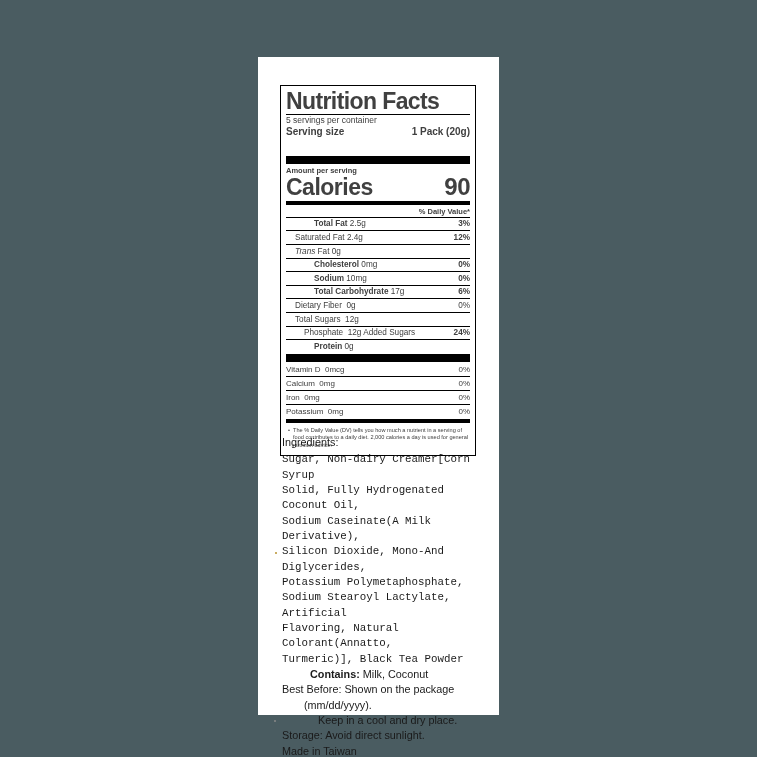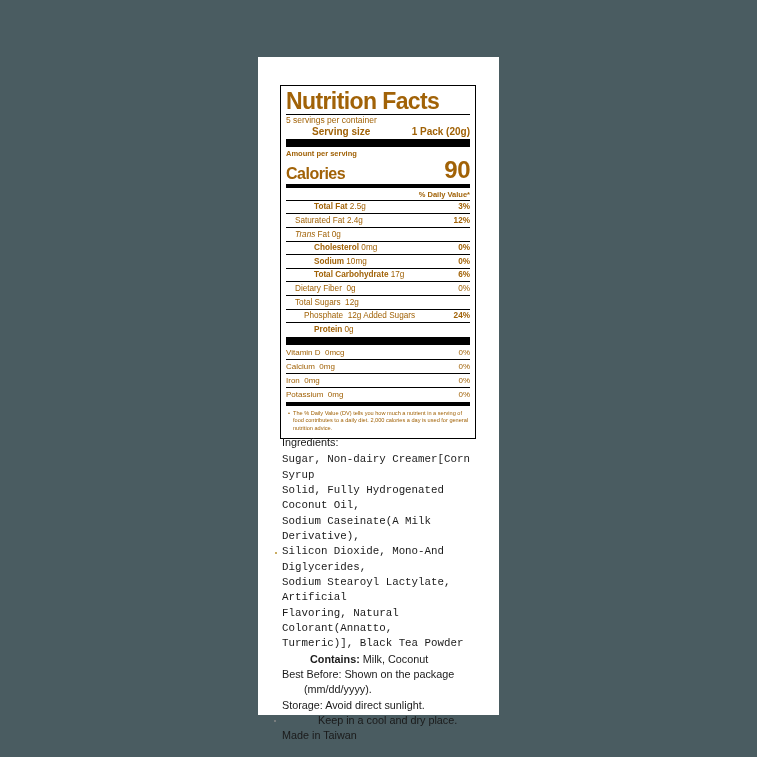--- a/index.html
+++ b/index.html
@@ -32,7 +32,7 @@
     box-sizing: border-box;
     padding: 3px 5px 3px 5px;
     font-family: "Liberation Sans", sans-serif;
-    color: #a16207;
+    color: #404040;
   }
   .nf-title {
     font-size: 23px;

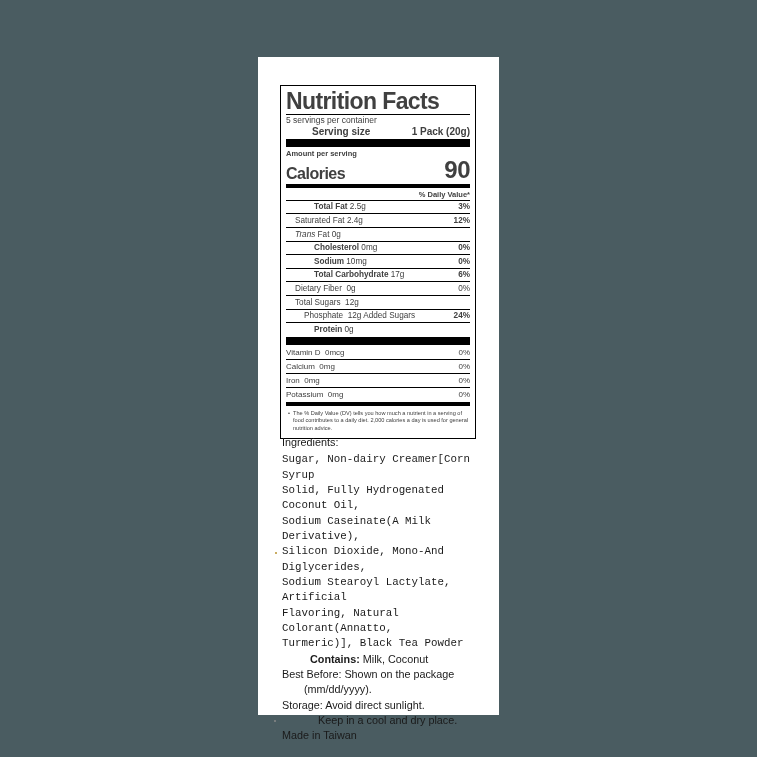--- a/index.html
+++ b/index.html
@@ -66,8 +66,7 @@
     justify-content: space-between;
     font-size: 10px;
     font-weight: bold;
-    padding-bottom: 1px;
-    margin-left: 26px;
+    padding-bottom: 18px;
   }
   .amount-per {
     font-size: 7.5px;

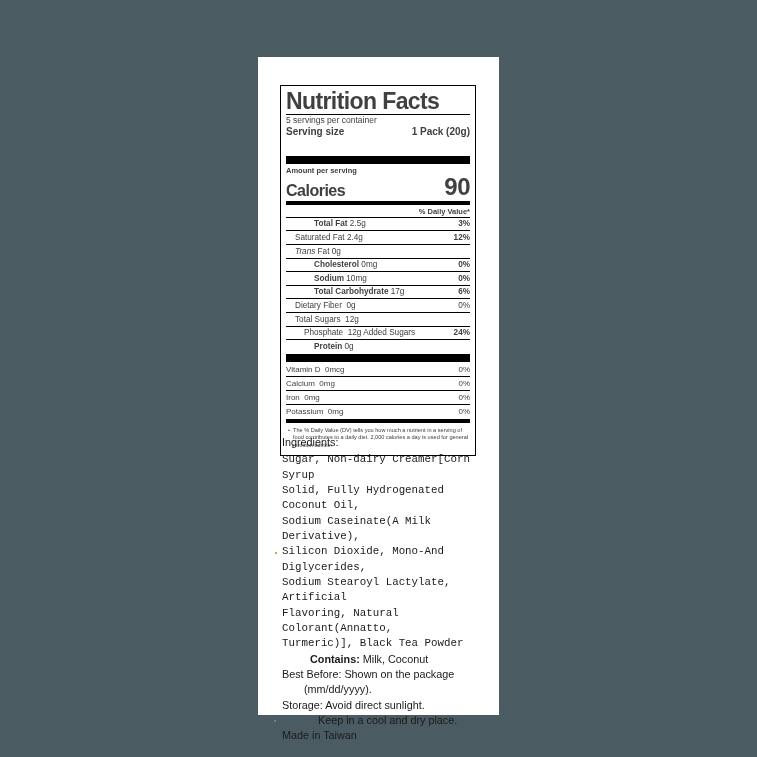--- a/index.html
+++ b/index.html
@@ -81,7 +81,7 @@
     padding-bottom: 1px;
   }
   .calories-label {
-    font-size: 16px;
+    font-size: 23px;
     font-weight: bold;
     letter-spacing: -0.5px;
   }

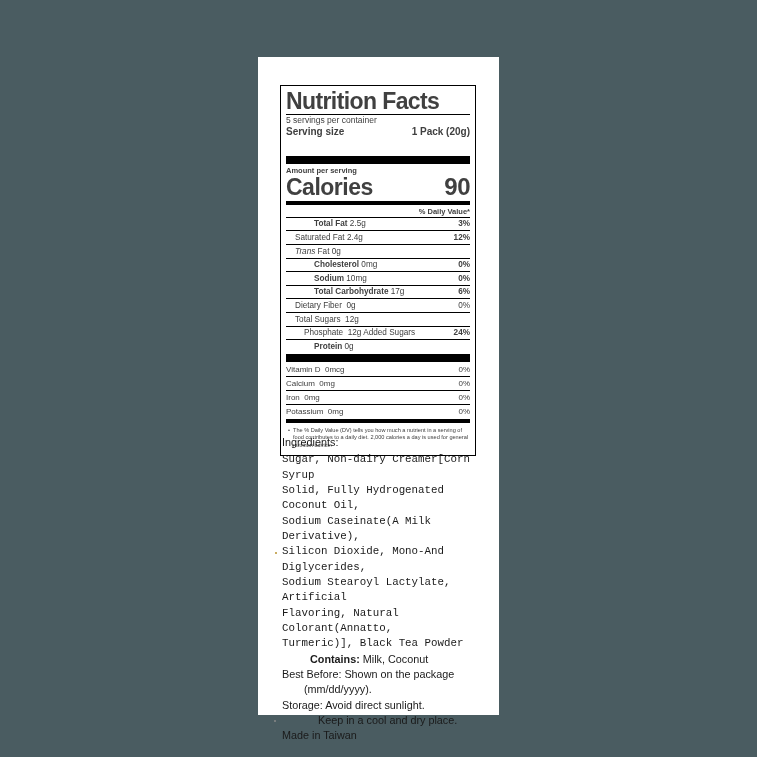--- a/index.html
+++ b/index.html
@@ -316,6 +316,7 @@
       <span class="ing-line">Solid, Fully Hydrogenated Coconut Oil,</span>
       <span class="ing-line">Sodium Caseinate(A Milk Derivative),</span>
       <span class="ing-line">Silicon Dioxide, Mono-And Diglycerides,</span>
+      <span class="ing-line">Potassium Polymetaphosphate,</span>
       <span class="ing-line">Sodium Stearoyl Lactylate, Artificial</span>
       <span class="ing-line">Flavoring, Natural Colorant(Annatto,</span>
       <span class="ing-line">Turmeric)], Black Tea Powder</span>

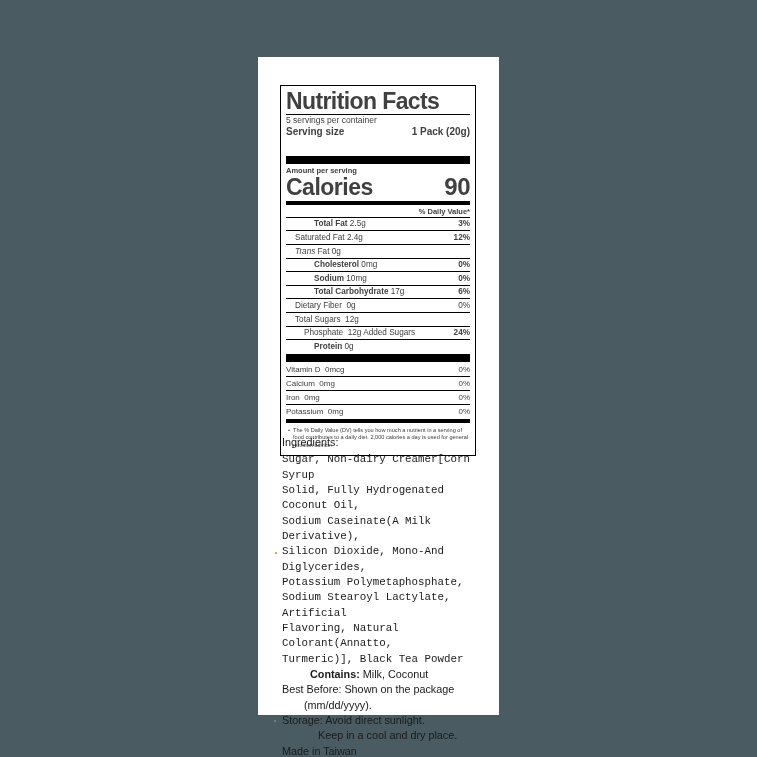--- a/index.html
+++ b/index.html
@@ -329,8 +329,8 @@
     <div>Best Before: Shown on the package</div>
     <div><span class="indent-txt">(mm/dd/yyyy).</span></div>
 
+    <div><span class="indent-txt2">Keep in a cool and dry place.</span></div>
     <div>Storage: Avoid direct sunlight.</div>
-    <div><span class="indent-txt2">Keep in a cool and dry place.</span></div>
 
     <div>Made in Taiwan</div>
   </div>

